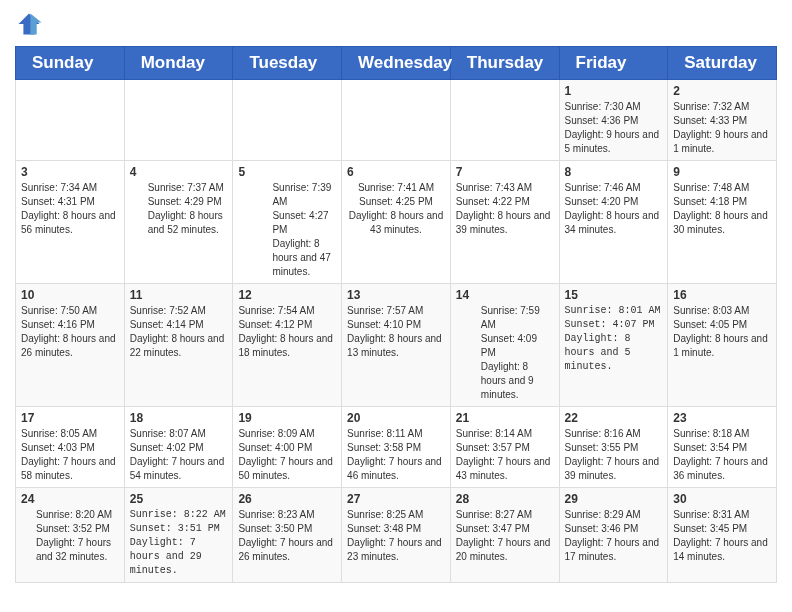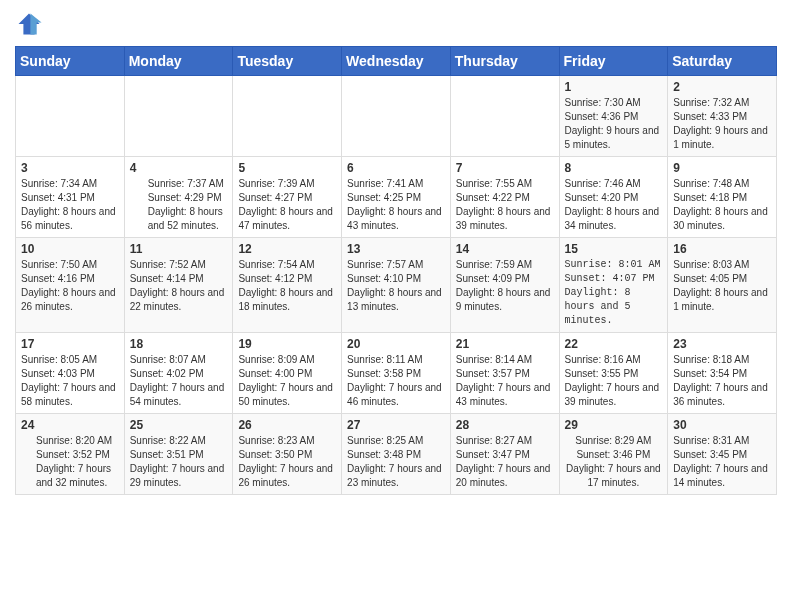--- a/index.html
+++ b/index.html
@@ -61,8 +61,8 @@
       color: #fff;
     }
     .calendar thead th {
-      padding: 6px 4px;
-      font-size: 14px;
+      padding: 6px 16px;
+      font-size: 17px;
       font-weight: bold;
       text-align: left;
       border: 1px solid #2a5ab4;

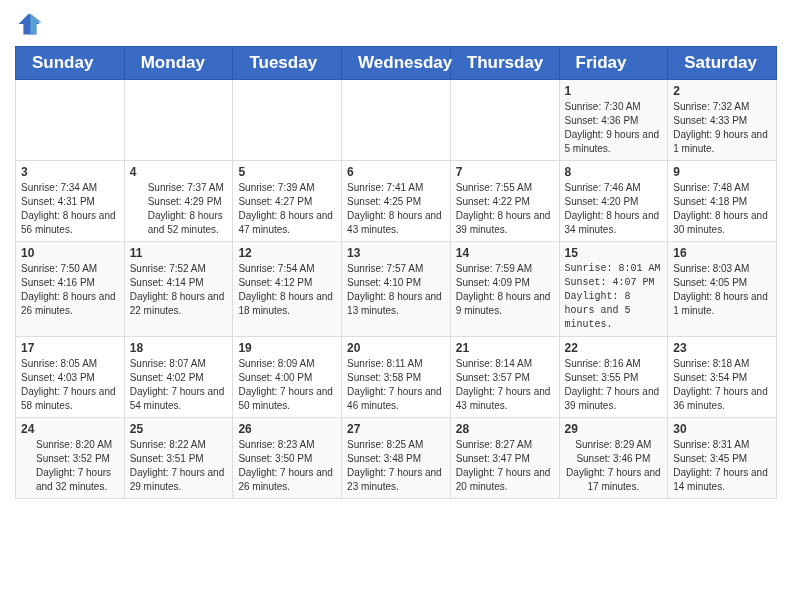--- a/index.html
+++ b/index.html
@@ -166,7 +166,7 @@
           </td>
           <td>
             <span class="day-num">5</span>
-            <div class="day-info" style="white-space: pre-line;">Sunrise: 7:39 AM
+            <div class="day-info" style="white-space: pre-line; margin-left: 34px;">Sunrise: 7:39 AM
 Sunset: 4:27 PM
 Daylight: 8 hours and 47 minutes.</div>
           </td>

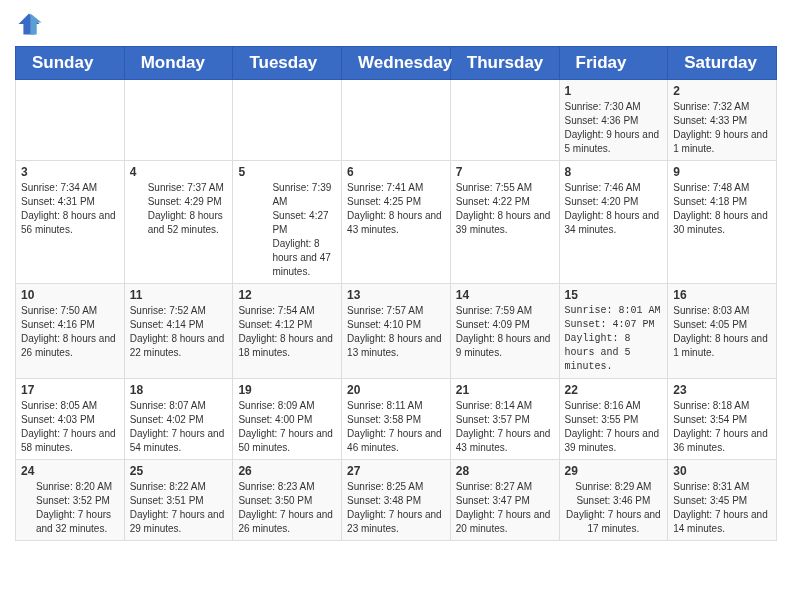--- a/index.html
+++ b/index.html
@@ -172,7 +172,7 @@
           </td>
           <td>
             <span class="day-num">6</span>
-            <div class="day-info" style="white-space: pre-line;">Sunrise: 7:41 AM
+            <div class="day-info" style="white-space: pre-line; text-align: center;">Sunrise: 7:41 AM
 Sunset: 4:25 PM
 Daylight: 8 hours and 43 minutes.</div>
           </td>

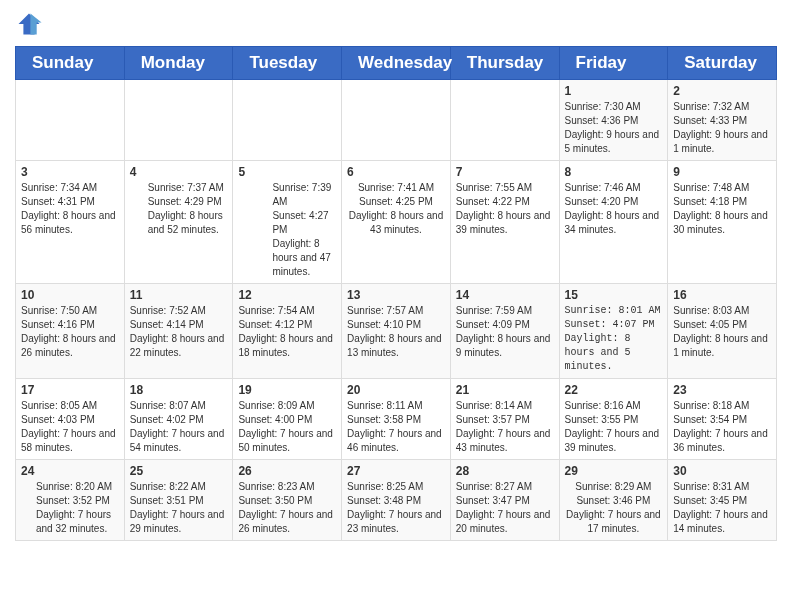--- a/index.html
+++ b/index.html
@@ -178,7 +178,7 @@
           </td>
           <td>
             <span class="day-num">7</span>
-            <div class="day-info" style="white-space: pre-line;">Sunrise: 7:55 AM
+            <div class="day-info" style="white-space: pre-line;">Sunrise: 7:43 AM
 Sunset: 4:22 PM
 Daylight: 8 hours and 39 minutes.</div>
           </td>

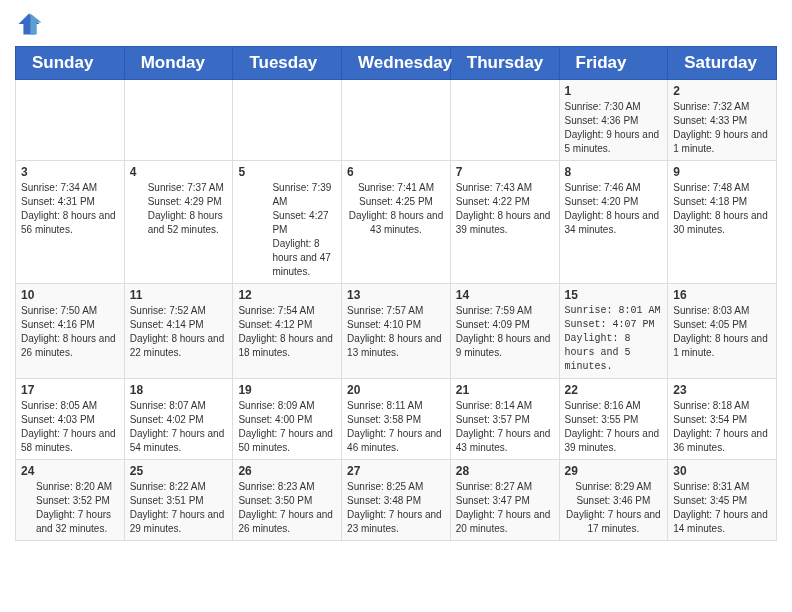--- a/index.html
+++ b/index.html
@@ -222,7 +222,7 @@
           </td>
           <td>
             <span class="day-num">14</span>
-            <div class="day-info" style="white-space: pre-line;">Sunrise: 7:59 AM
+            <div class="day-info" style="white-space: pre-line; margin-left: 25px;">Sunrise: 7:59 AM
 Sunset: 4:09 PM
 Daylight: 8 hours and 9 minutes.</div>
           </td>

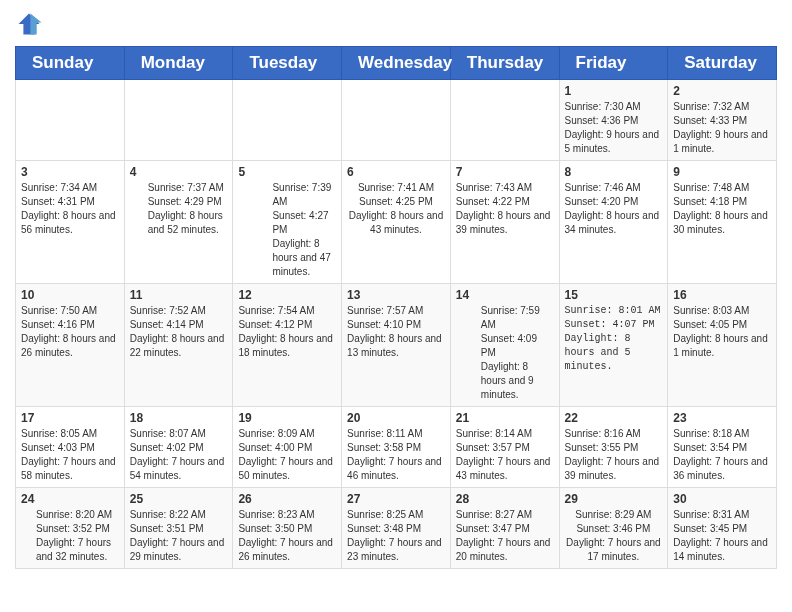--- a/index.html
+++ b/index.html
@@ -292,7 +292,7 @@
           </td>
           <td>
             <span class="day-num">25</span>
-            <div class="day-info" style="white-space: pre-line;">Sunrise: 8:22 AM
+            <div class="day-info" style="white-space: pre-line; font-family: Liberation Mono, monospace;">Sunrise: 8:22 AM
 Sunset: 3:51 PM
 Daylight: 7 hours and 29 minutes.</div>
           </td>

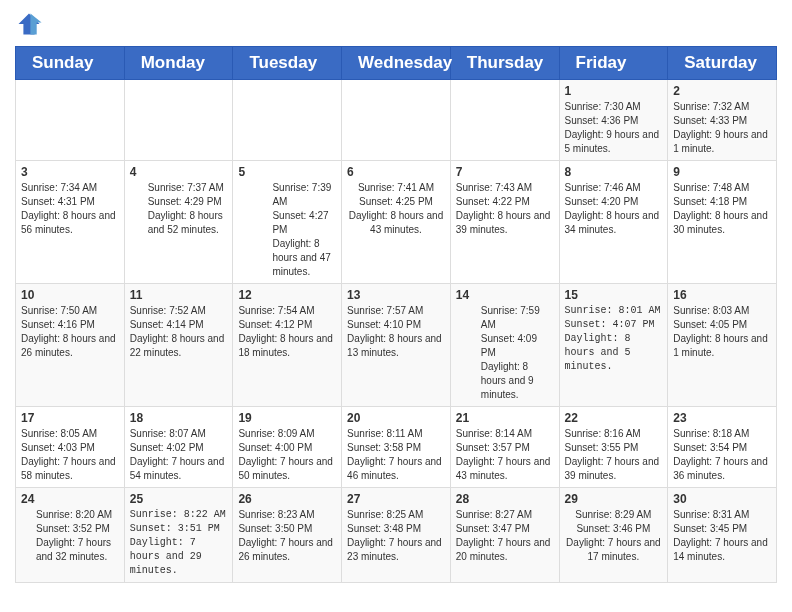--- a/index.html
+++ b/index.html
@@ -316,7 +316,7 @@
           </td>
           <td>
             <span class="day-num">29</span>
-            <div class="day-info" style="white-space: pre-line; text-align: center;">Sunrise: 8:29 AM
+            <div class="day-info" style="white-space: pre-line;">Sunrise: 8:29 AM
 Sunset: 3:46 PM
 Daylight: 7 hours and 17 minutes.</div>
           </td>

